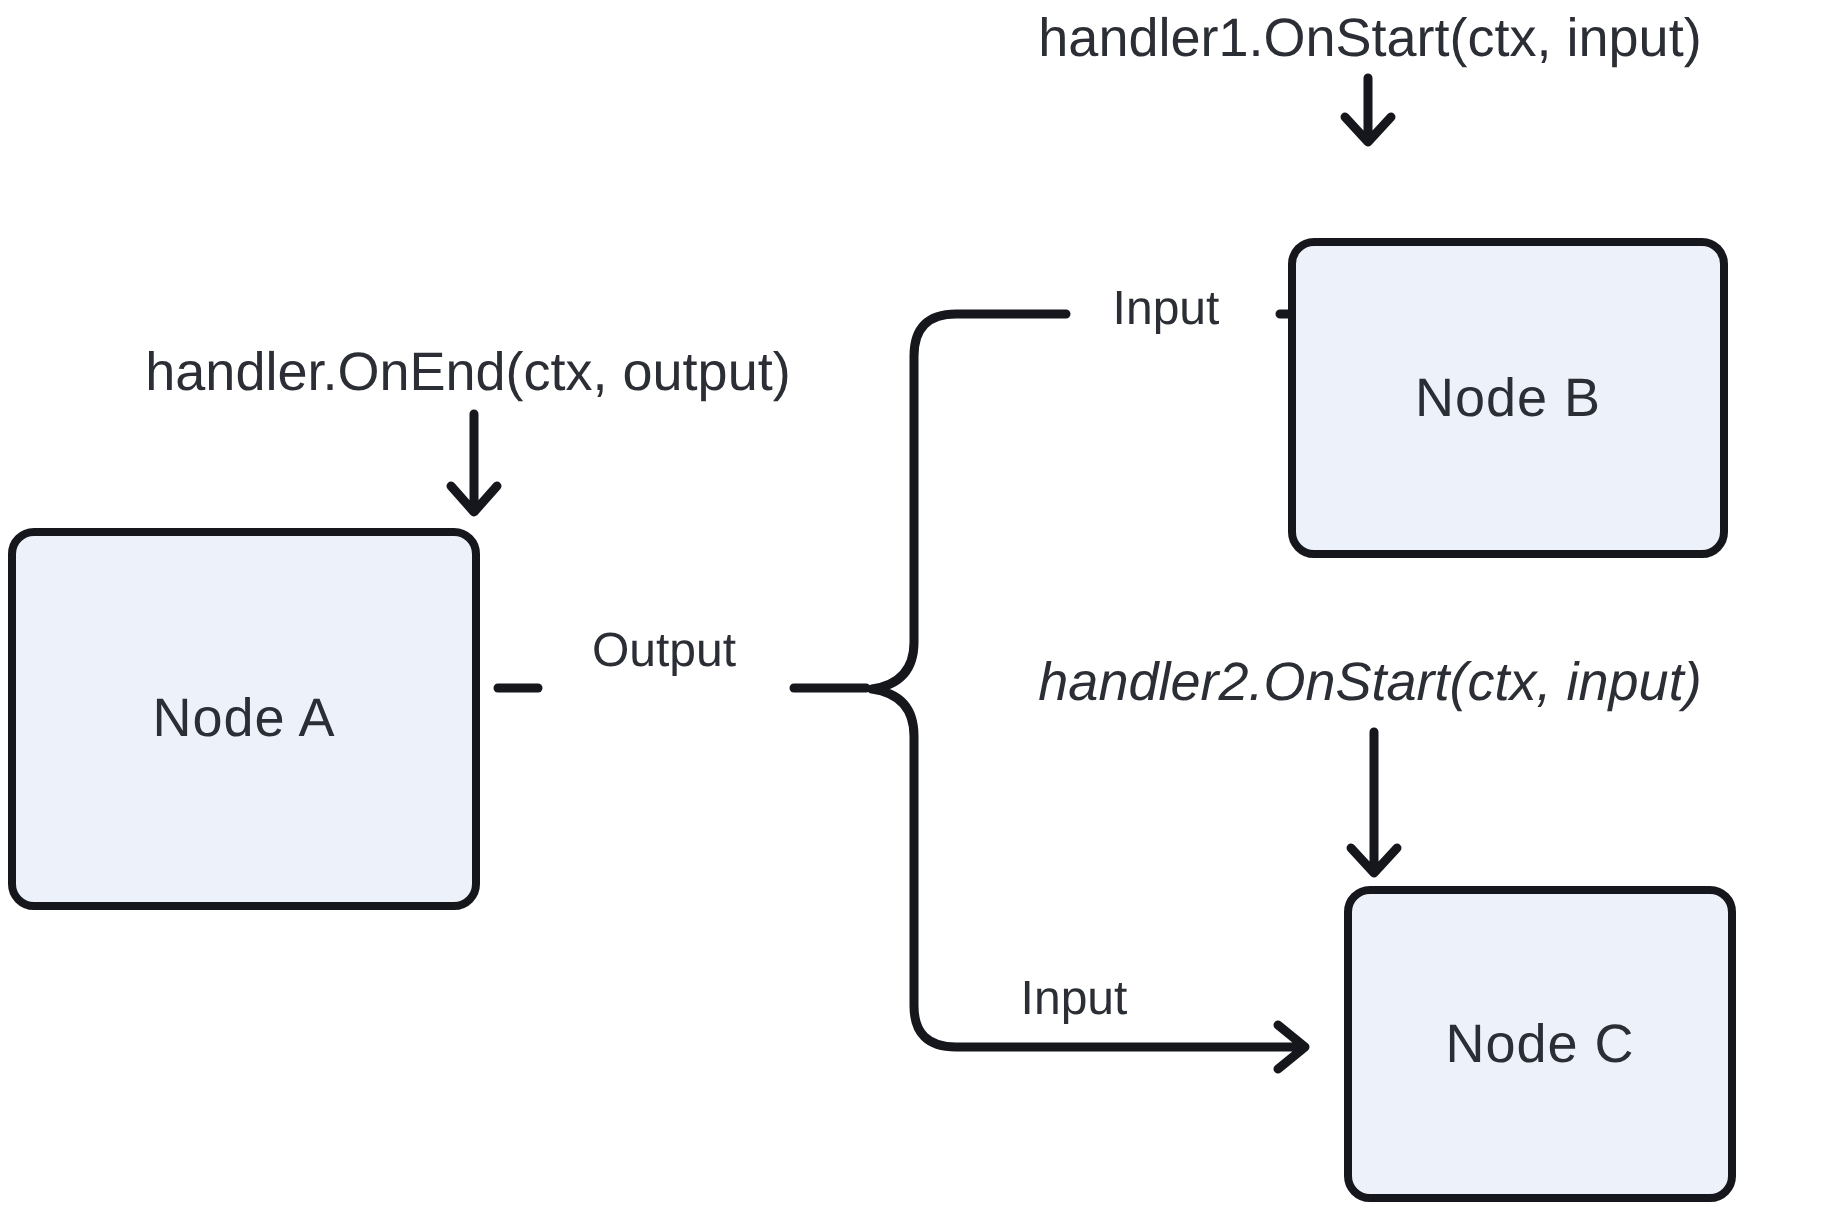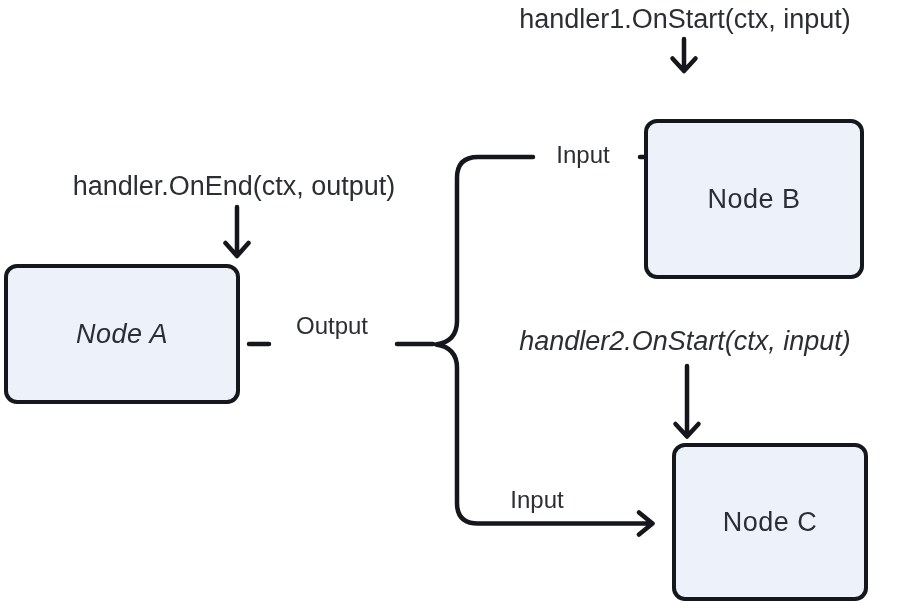--- a/index.html
+++ b/index.html
@@ -33,7 +33,7 @@
     font-size:27px;
     letter-spacing:0.5px;
   }
-  .node-a{left:4px;top:264px;width:236px;height:140px;font-style:italic;}
+  .node-a{left:4px;top:264px;width:236px;height:191px;}
   .node-b{left:644px;top:75px;width:220px;height:160px;margin-top:44px;}
   .node-c{left:672px;top:443px;width:196px;height:158px;}
   .annotation{

